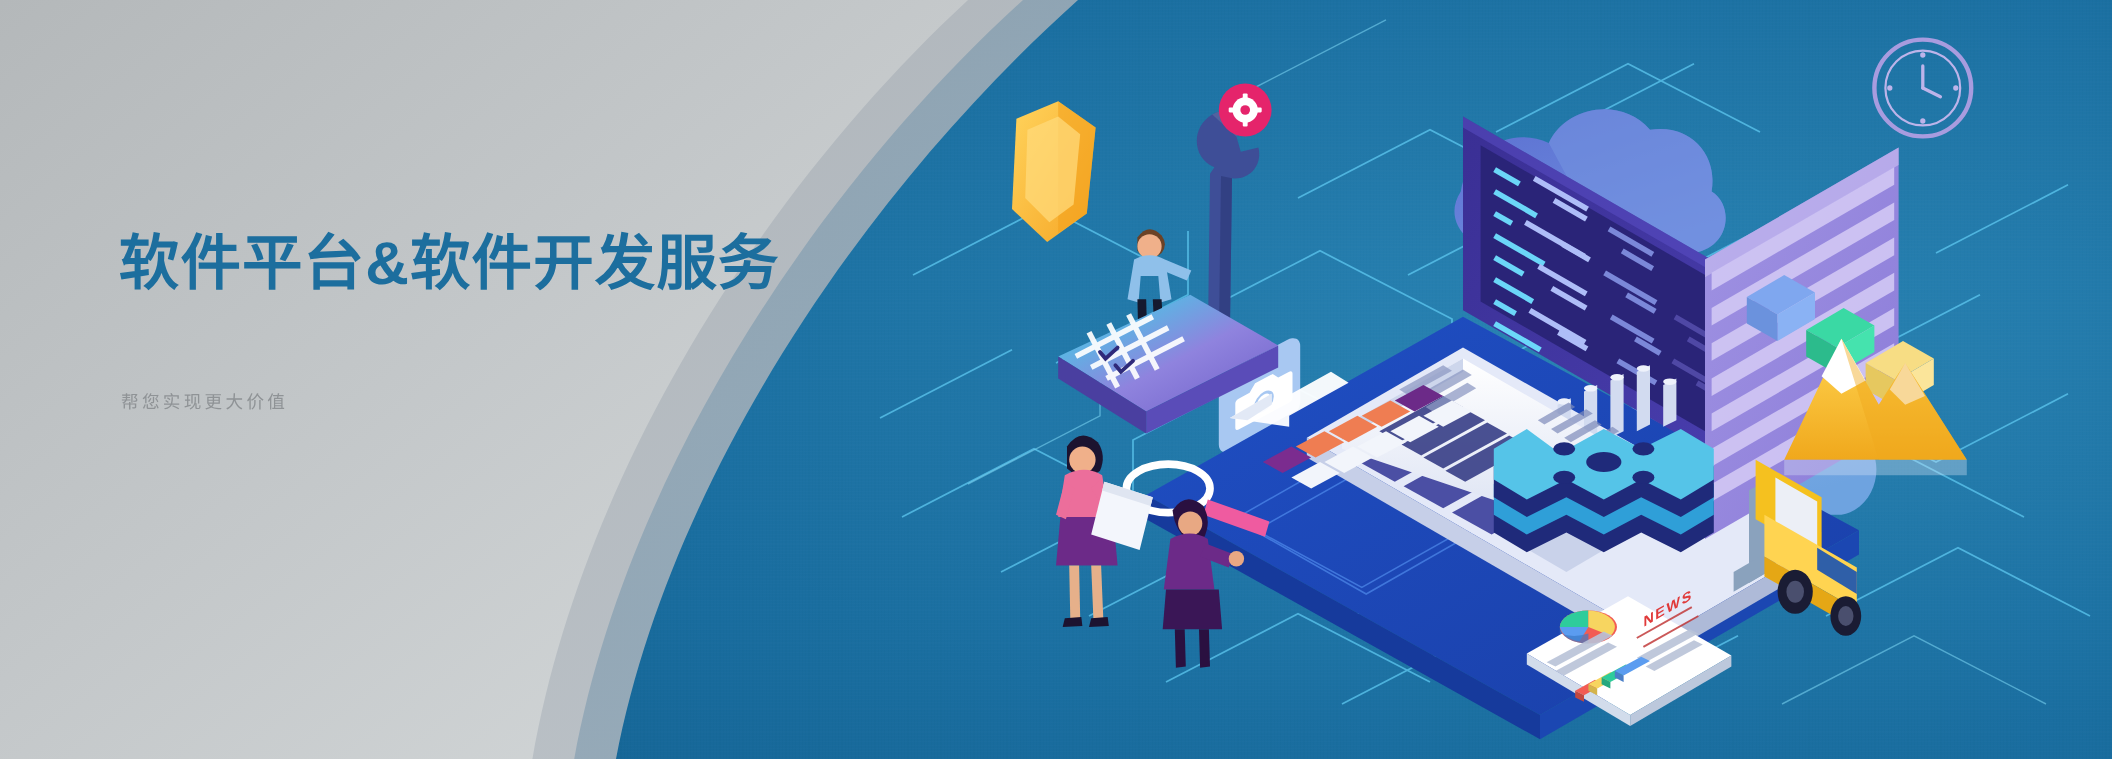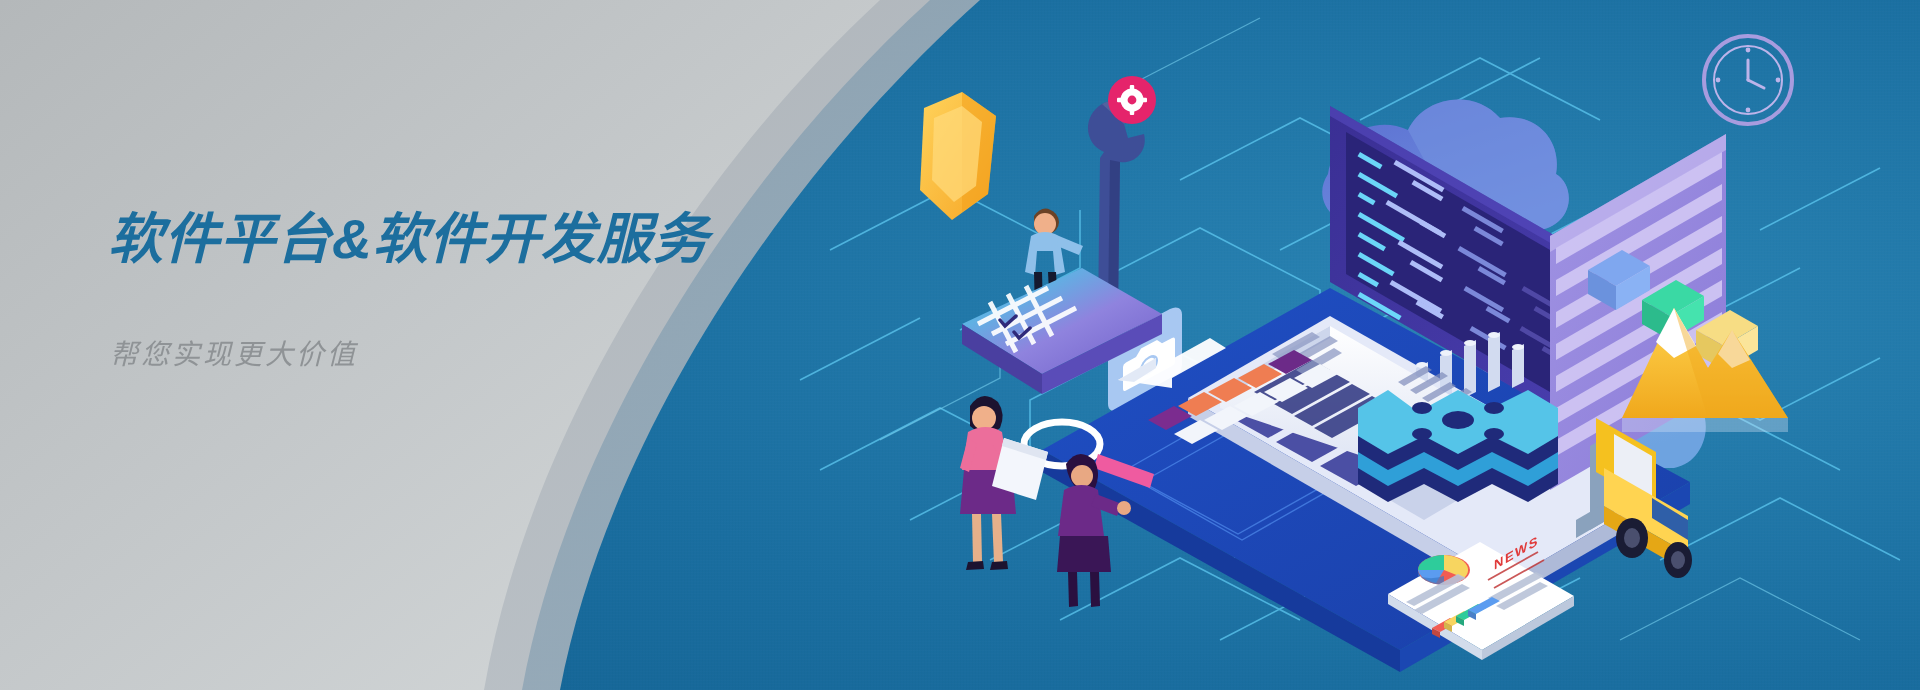--- a/index.html
+++ b/index.html
@@ -34,7 +34,7 @@
   .curve-wrap{position:absolute;left:0;top:0;width:1100px;height:690px;}
 
   
-  .copy{position:absolute;left:108px;top:206px;width:720px;font-style:italic;}
+  .copy{position:absolute;left:108px;top:206px;width:720px;}
   .headline{
     margin:0;font-size:55px;line-height:1.22;font-weight:700;
     color:#1c6e9e;letter-spacing:1px;white-space:nowrap;

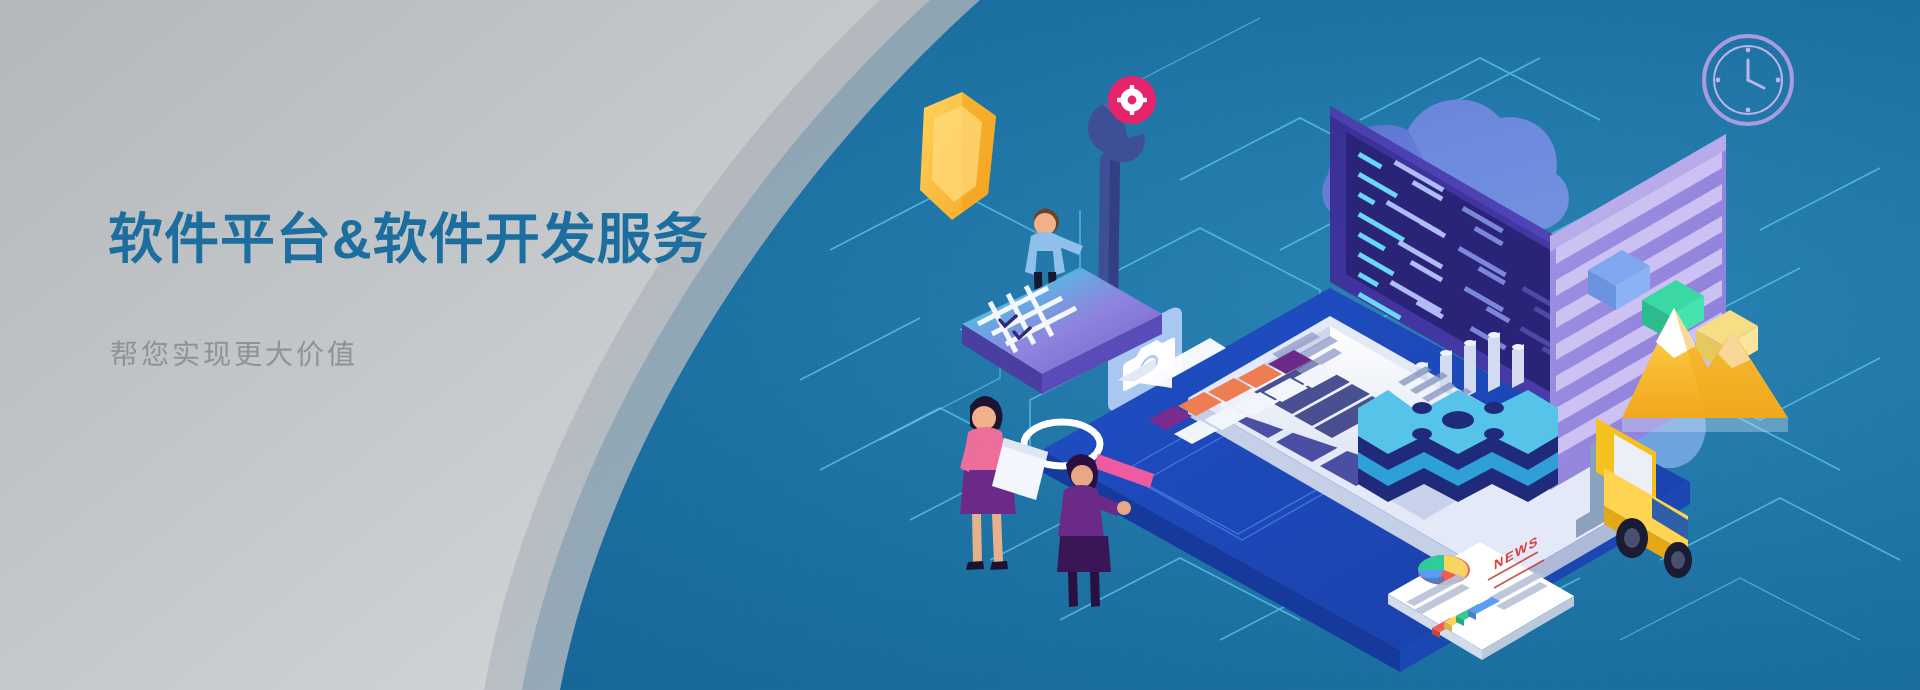--- a/index.html
+++ b/index.html
@@ -40,7 +40,7 @@
     color:#1c6e9e;letter-spacing:1px;white-space:nowrap;
   }
   .subline{
-    margin:62px 0 0 2px;font-size:28px;line-height:1.4;font-weight:400;
+    margin:83px 0 0 2px;font-size:16px;line-height:1.4;font-weight:400;
     color:#8f9396;letter-spacing:3px;
   }
 

